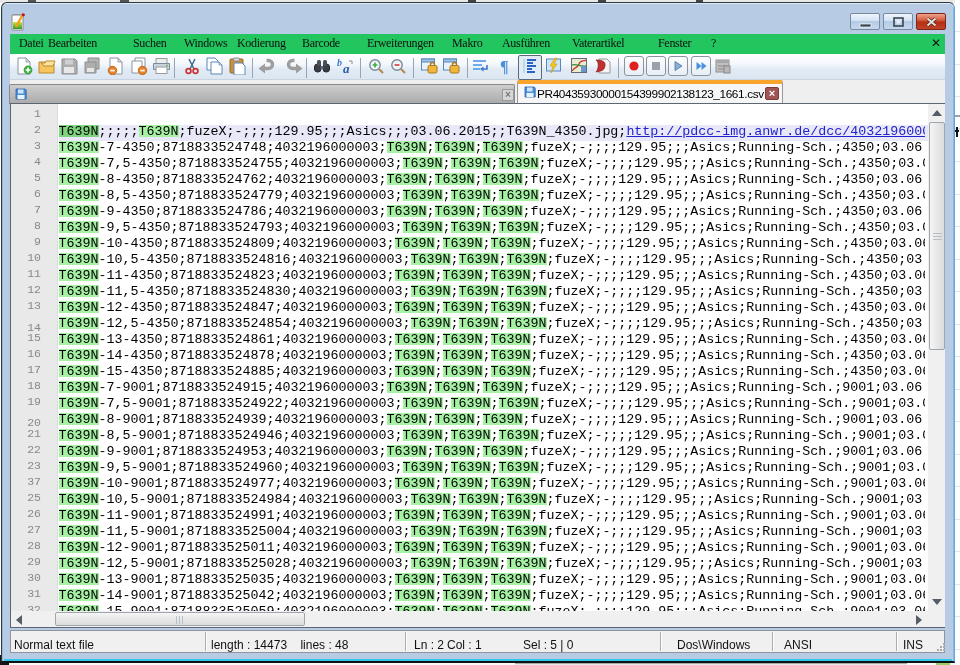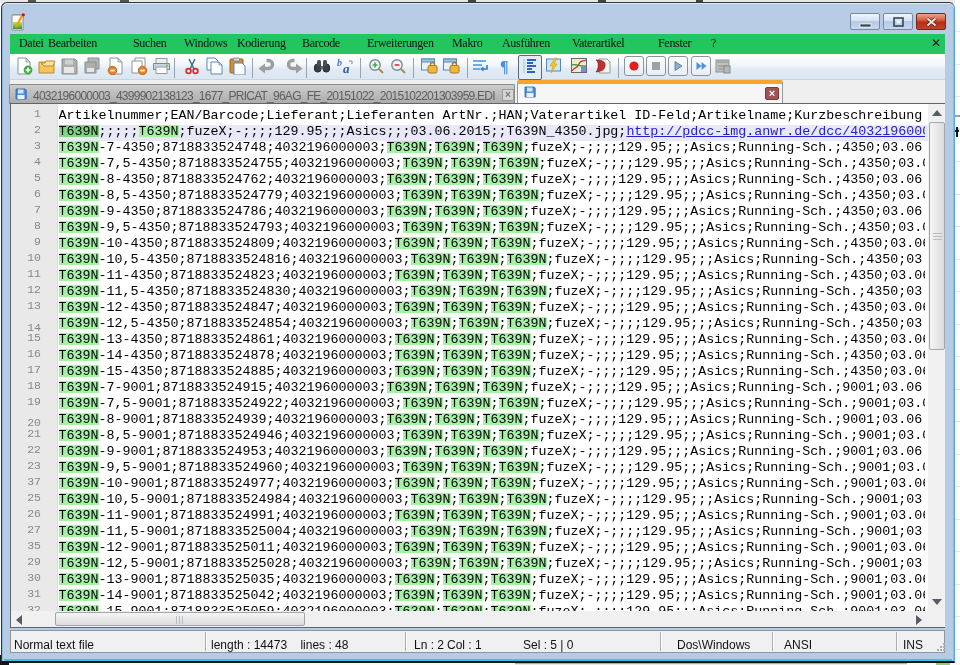--- a/index.html
+++ b/index.html
@@ -280,7 +280,6 @@
           <rect x="3" y="1.5" width="5.5" height="4" fill="#cfe4f8"></rect>
           <rect x="2.5" y="7" width="7" height="4" fill="#e8f2fc"></rect>
         </svg>
-        <span>4032196000003_4399902138123_1677_PRICAT_96AG_FE_20151022_2015102201303959.EDI</span>
         <div class="x1">×</div>
       </div>
   <div class="tab2">

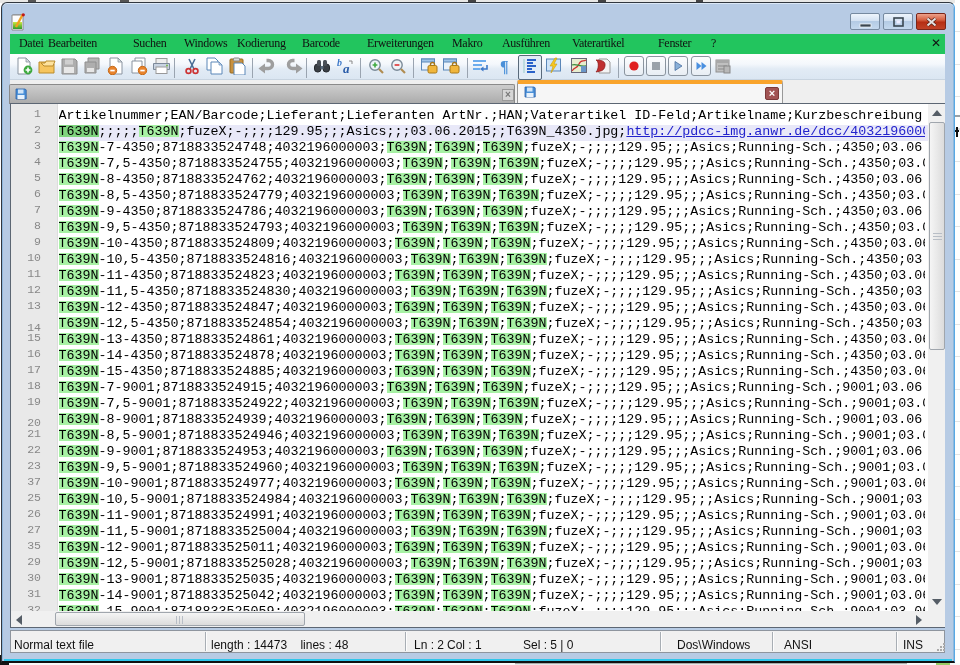--- a/index.html
+++ b/index.html
@@ -288,6 +288,7 @@
           <rect x="3" y="1.5" width="5.5" height="4" fill="#cfe4f8"></rect>
           <rect x="2.5" y="7" width="7" height="4" fill="#e8f2fc"></rect>
         </svg>
+        <span>PR40435930000154399902138123_1661.csv</span>
         <div class="x2">×</div>
       </div>
 </div>

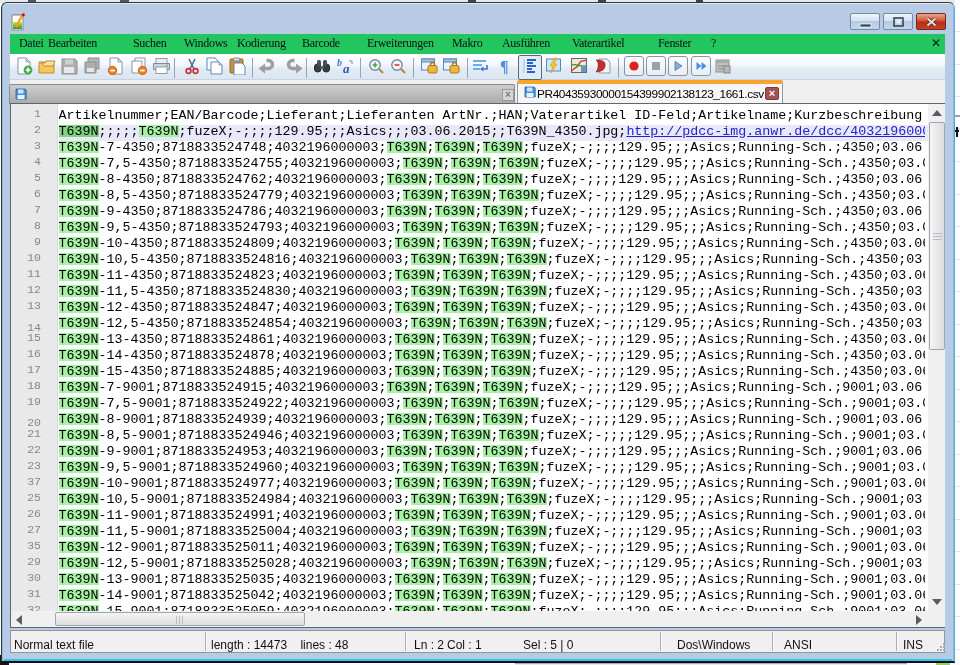--- a/index.html
+++ b/index.html
@@ -449,7 +449,6 @@
 <div class="n" style="top:465.8px">30</div>
 <div class="n" style="top:481.8px">31</div>
 <div class="n" style="top:497.8px">32</div>
-<div class="r" style="top:3.5px">Artikelnummer;EAN/Barcode;Lieferant;Lieferanten ArtNr.;HAN;Vaterartikel ID-Feld;Artikelname;Kurzbeschreibung</div>
 <div class="r" style="top:19.5px">T639N;;;;;T639N;fuzeX;-;;;;129.95;;;Asics;;;03.06.2015;;T639N_4350.jpg;<u>http://pdcc-img.anwr.de/dcc/4032196000003_4399902138123.jpg</u></div>
 <div class="r" style="top:35.5px">T639N-7-4350;8718833524748;4032196000003;T639N;T639N;T639N;fuzeX;-;;;;129.95;;;Asics;Running-Sch.;4350;03.06.2015;;T639N_4350.jpg</div>
 <div class="r" style="top:51.5px">T639N-7,5-4350;8718833524755;4032196000003;T639N;T639N;T639N;fuzeX;-;;;;129.95;;;Asics;Running-Sch.;4350;03.06.2015;;T639N_4350.jpg</div>

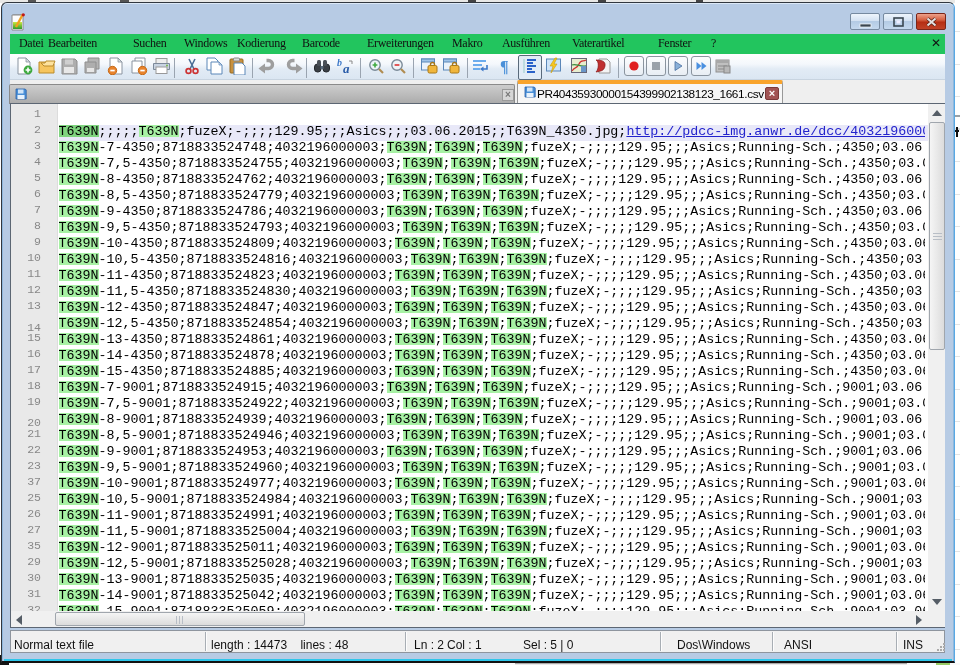--- a/index.html
+++ b/index.html
@@ -444,7 +444,7 @@
 <div class="n" style="top:385.8px">25</div>
 <div class="n" style="top:401.8px">26</div>
 <div class="n" style="top:417.8px">27</div>
-<div class="n" style="top:433.8px">35</div>
+<div class="n" style="top:433.8px">28</div>
 <div class="n" style="top:449.8px">29</div>
 <div class="n" style="top:465.8px">30</div>
 <div class="n" style="top:481.8px">31</div>

